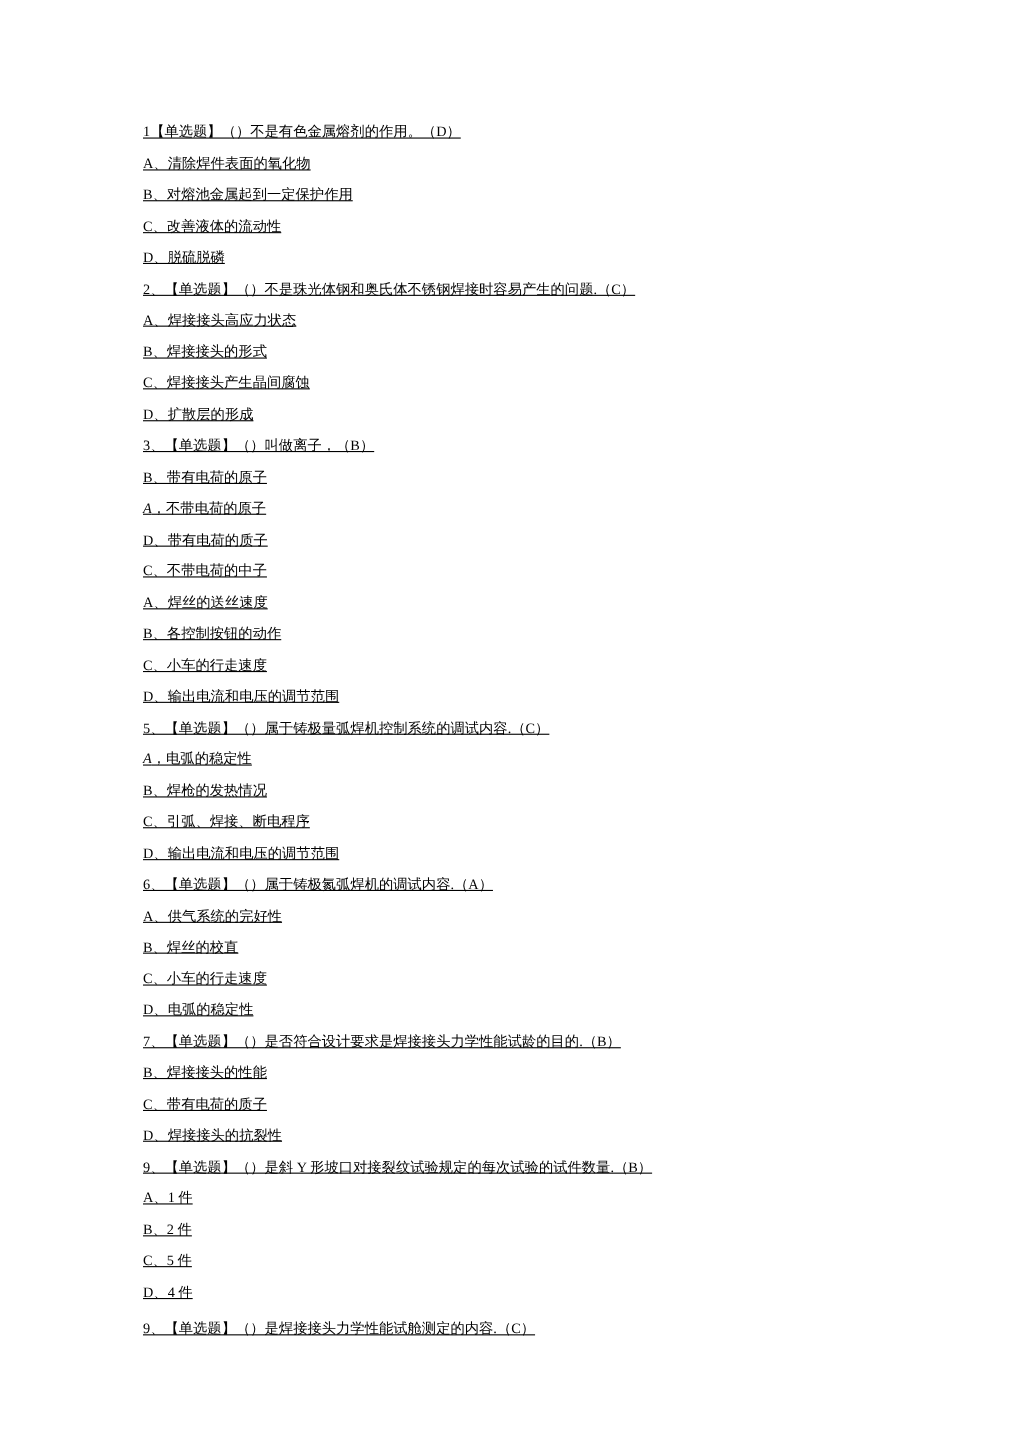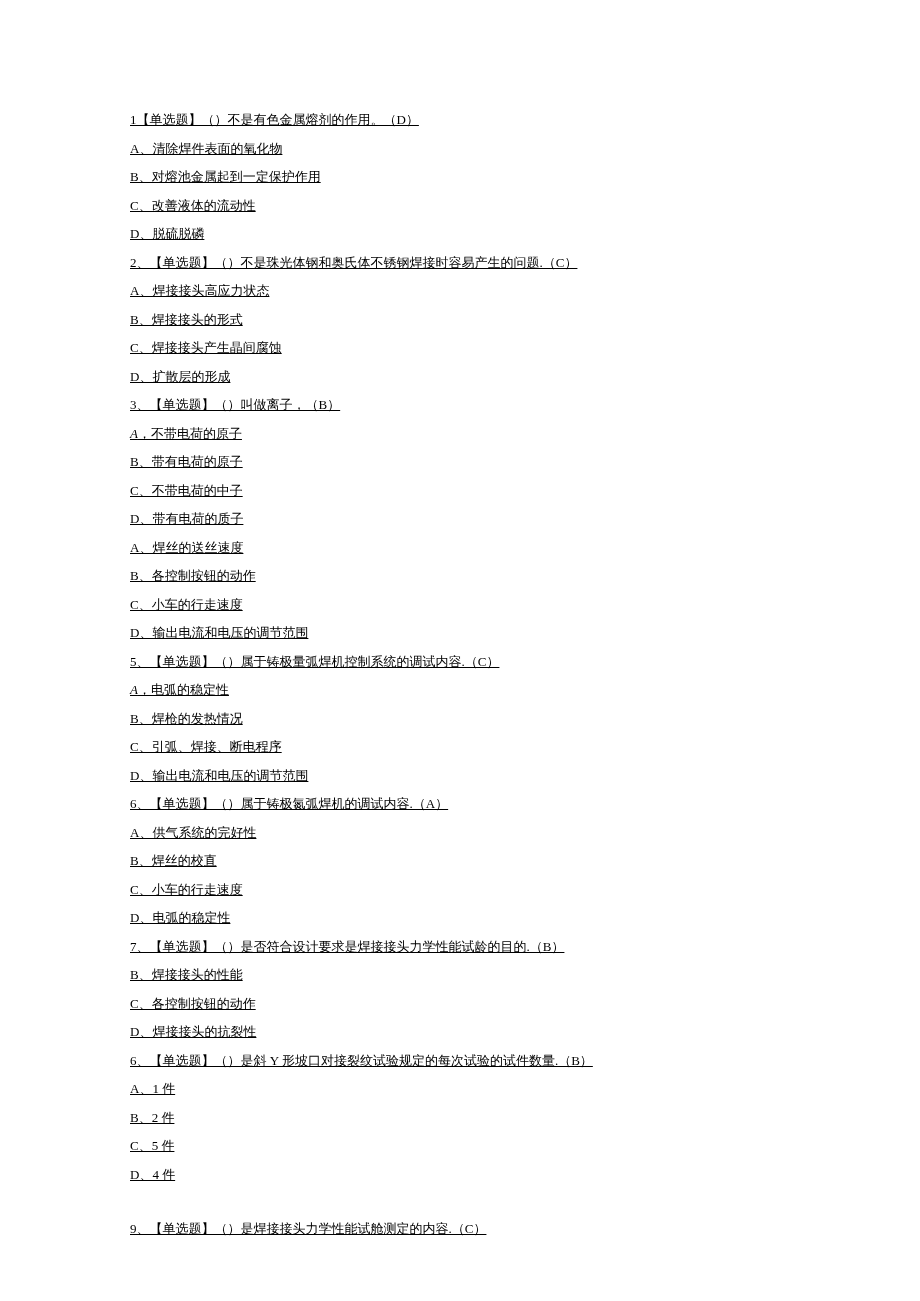--- a/index.html
+++ b/index.html
@@ -44,8 +44,8 @@
   <div class="line">D、扩散层的形成</div>
 
   <div class="line">3、【单选题】（）叫做离子，（B）</div>
+  <div class="line">B、带有电荷的原子</div>
   <div class="line"><span class="italic-a">A</span><span></span>，不带电荷的原子</div>
-  <div class="line">B、带有电荷的原子</div>
   <div class="line">C、不带电荷的中子</div>
   <div class="line">D、带有电荷的质子</div>
 

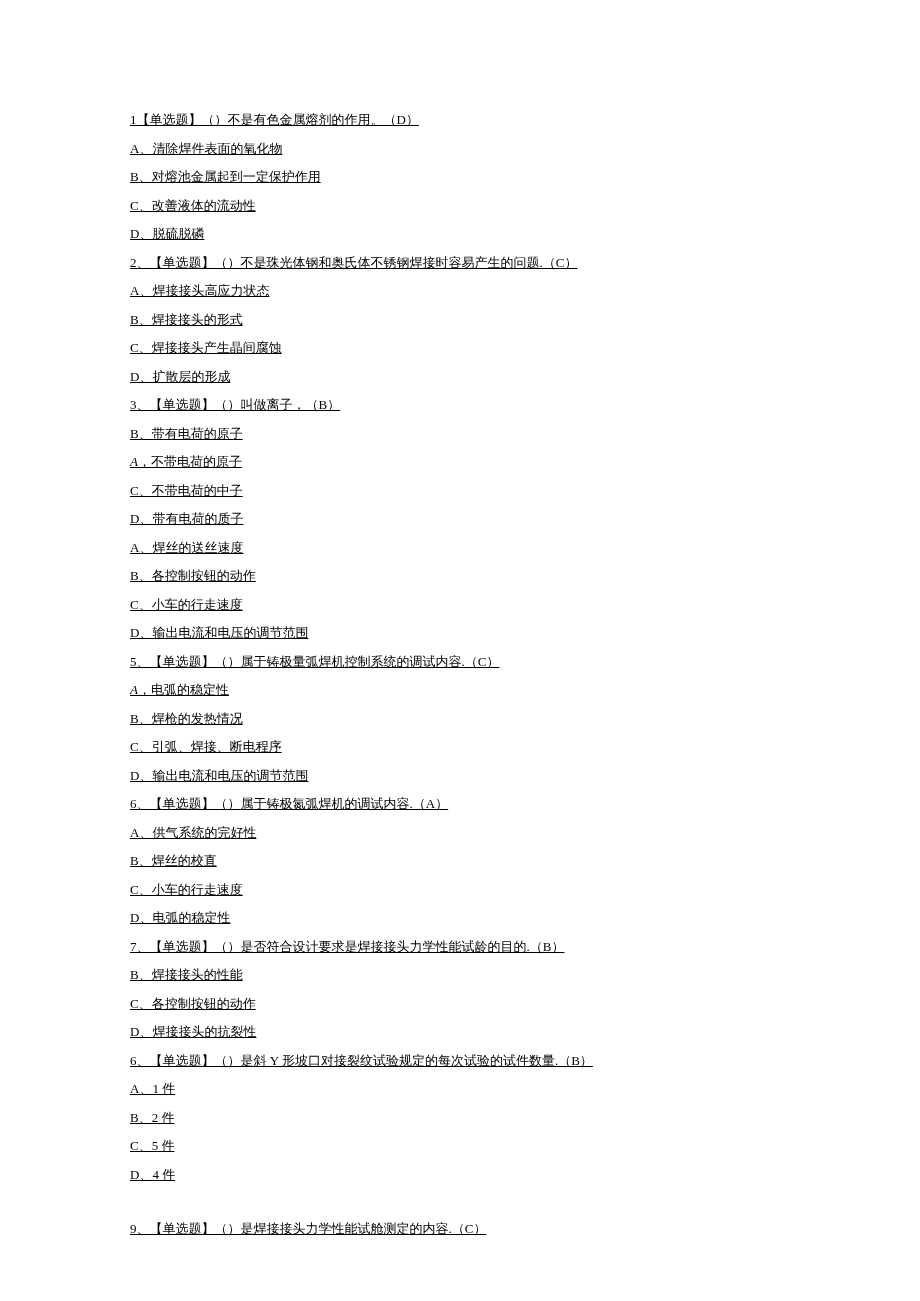--- a/index.html
+++ b/index.html
@@ -46,8 +46,8 @@
   <div class="line">3、【单选题】（）叫做离子，（B）</div>
   <div class="line">B、带有电荷的原子</div>
   <div class="line"><span class="italic-a">A</span><span></span>，不带电荷的原子</div>
+  <div class="line">D、带有电荷的质子</div>
   <div class="line">C、不带电荷的中子</div>
-  <div class="line">D、带有电荷的质子</div>
 
   <div class="line">A、焊丝的送丝速度</div>
   <div class="line">B、各控制按钮的动作</div>

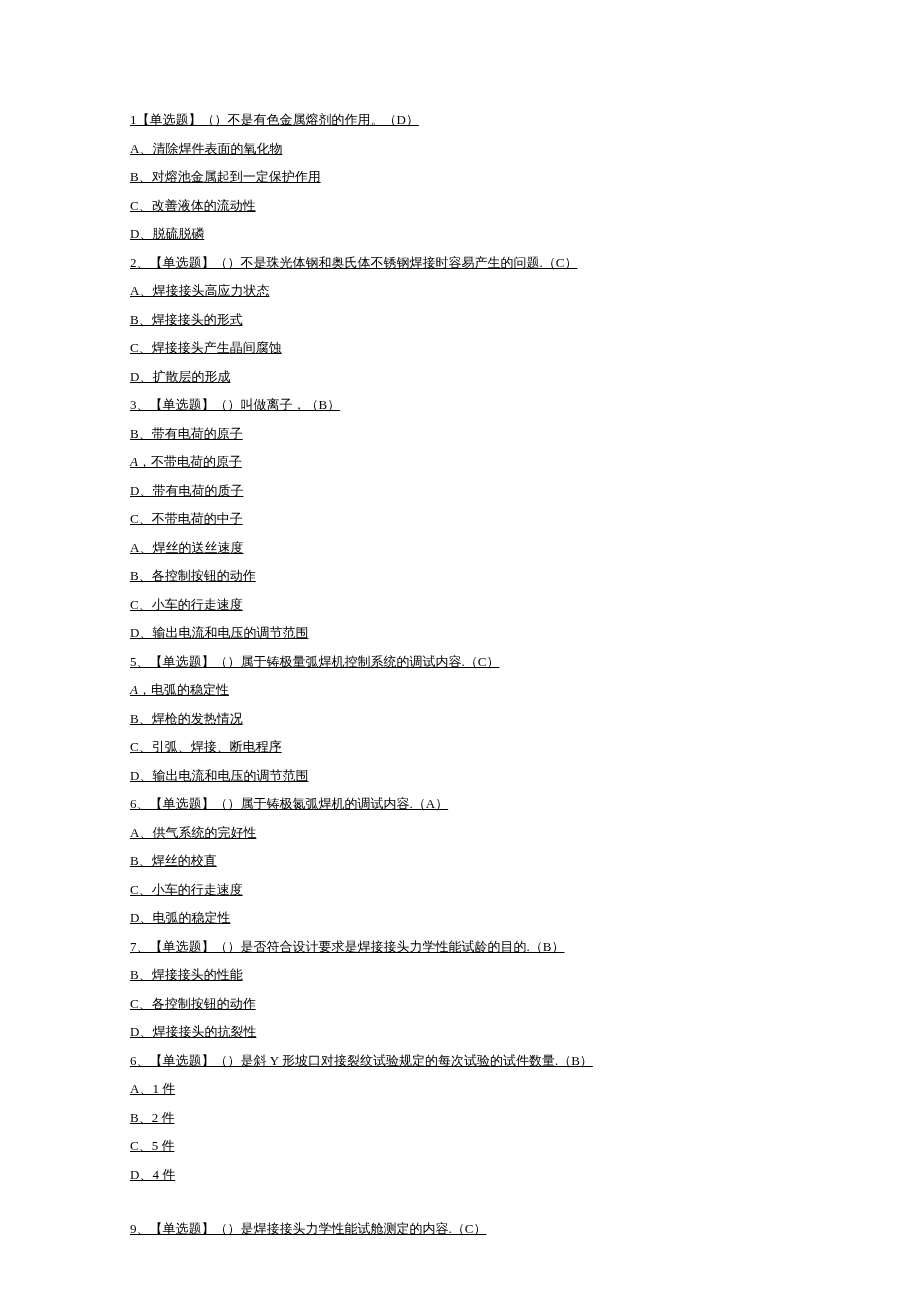--- a/index.html
+++ b/index.html
@@ -68,7 +68,7 @@
 
   <div class="line">7、【单选题】（）是否符合设计要求是焊接接头力学性能试龄的目的.（B）</div>
   <div class="line">B、焊接接头的性能</div>
-  <div class="line">C、各控制按钮的动作</div>
+  <div class="line">C、带有电荷的质子</div>
   <div class="line">D、焊接接头的抗裂性</div>
 
   <div class="line">6、【单选题】（）是斜 Y 形坡口对接裂纹试验规定的每次试验的试件数量.（B）</div>

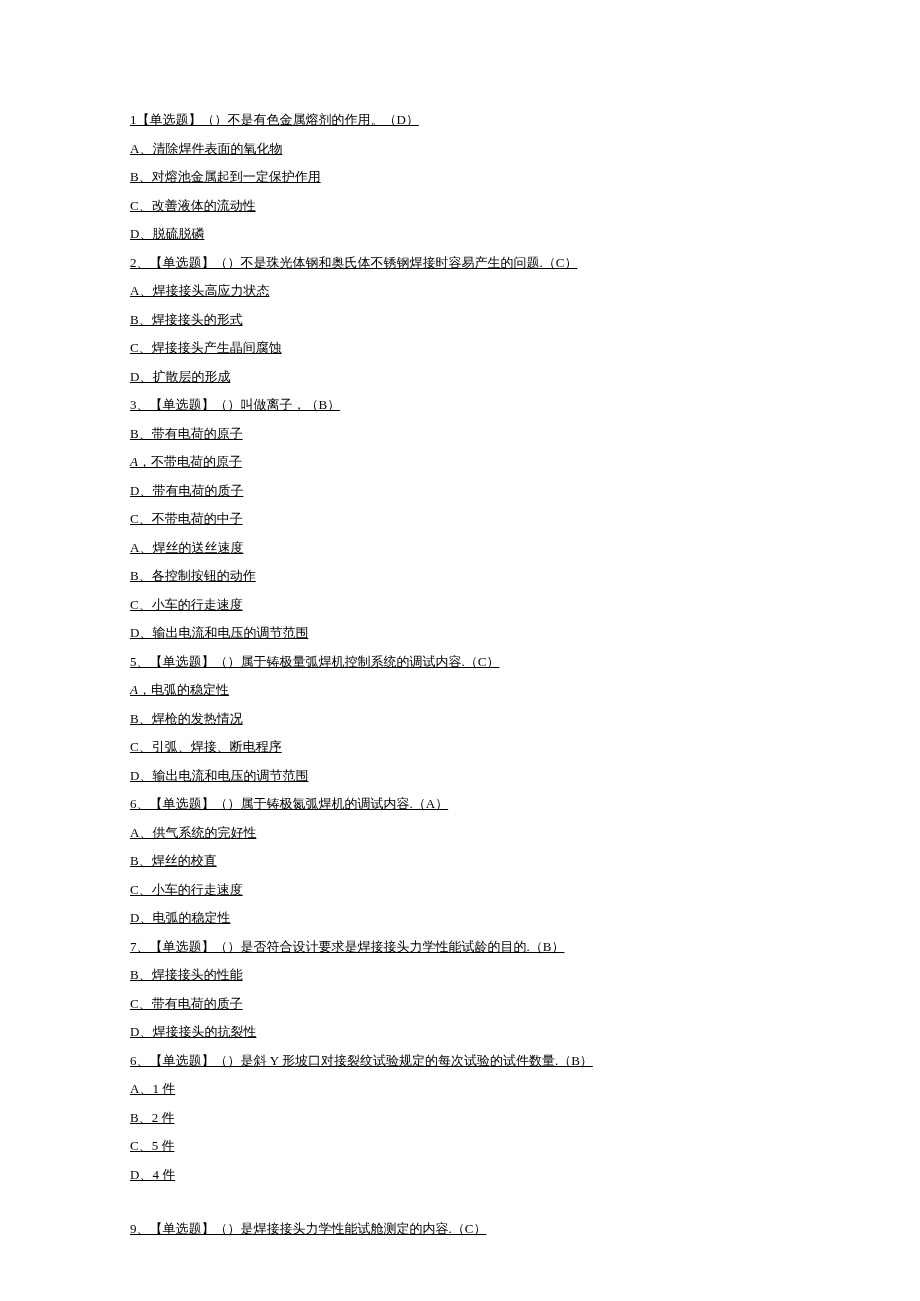--- a/index.html
+++ b/index.html
@@ -71,7 +71,7 @@
   <div class="line">C、带有电荷的质子</div>
   <div class="line">D、焊接接头的抗裂性</div>
 
-  <div class="line">6、【单选题】（）是斜 Y 形坡口对接裂纹试验规定的每次试验的试件数量.（B）</div>
+  <div class="line">9、【单选题】（）是斜 Y 形坡口对接裂纹试验规定的每次试验的试件数量.（B）</div>
   <div class="line">A、1 件</div>
   <div class="line">B、2 件</div>
   <div class="line">C、5 件</div>

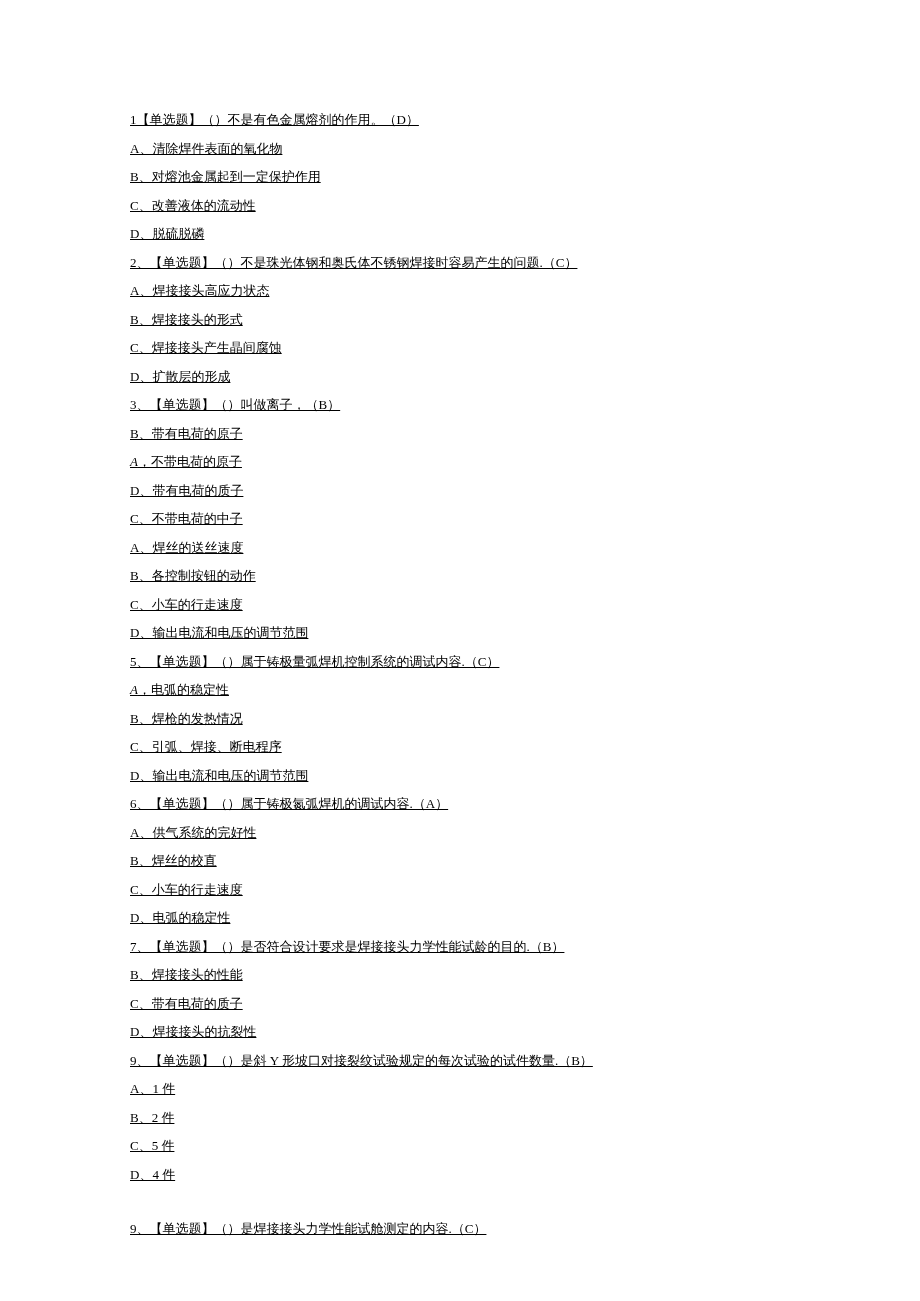--- a/index.html
+++ b/index.html
@@ -20,7 +20,7 @@
     text-decoration: underline;
   }
   .gap {
-    margin-top: 35px;
+    margin-top: 14px;
   }
   .italic-a {
     font-style: italic;

